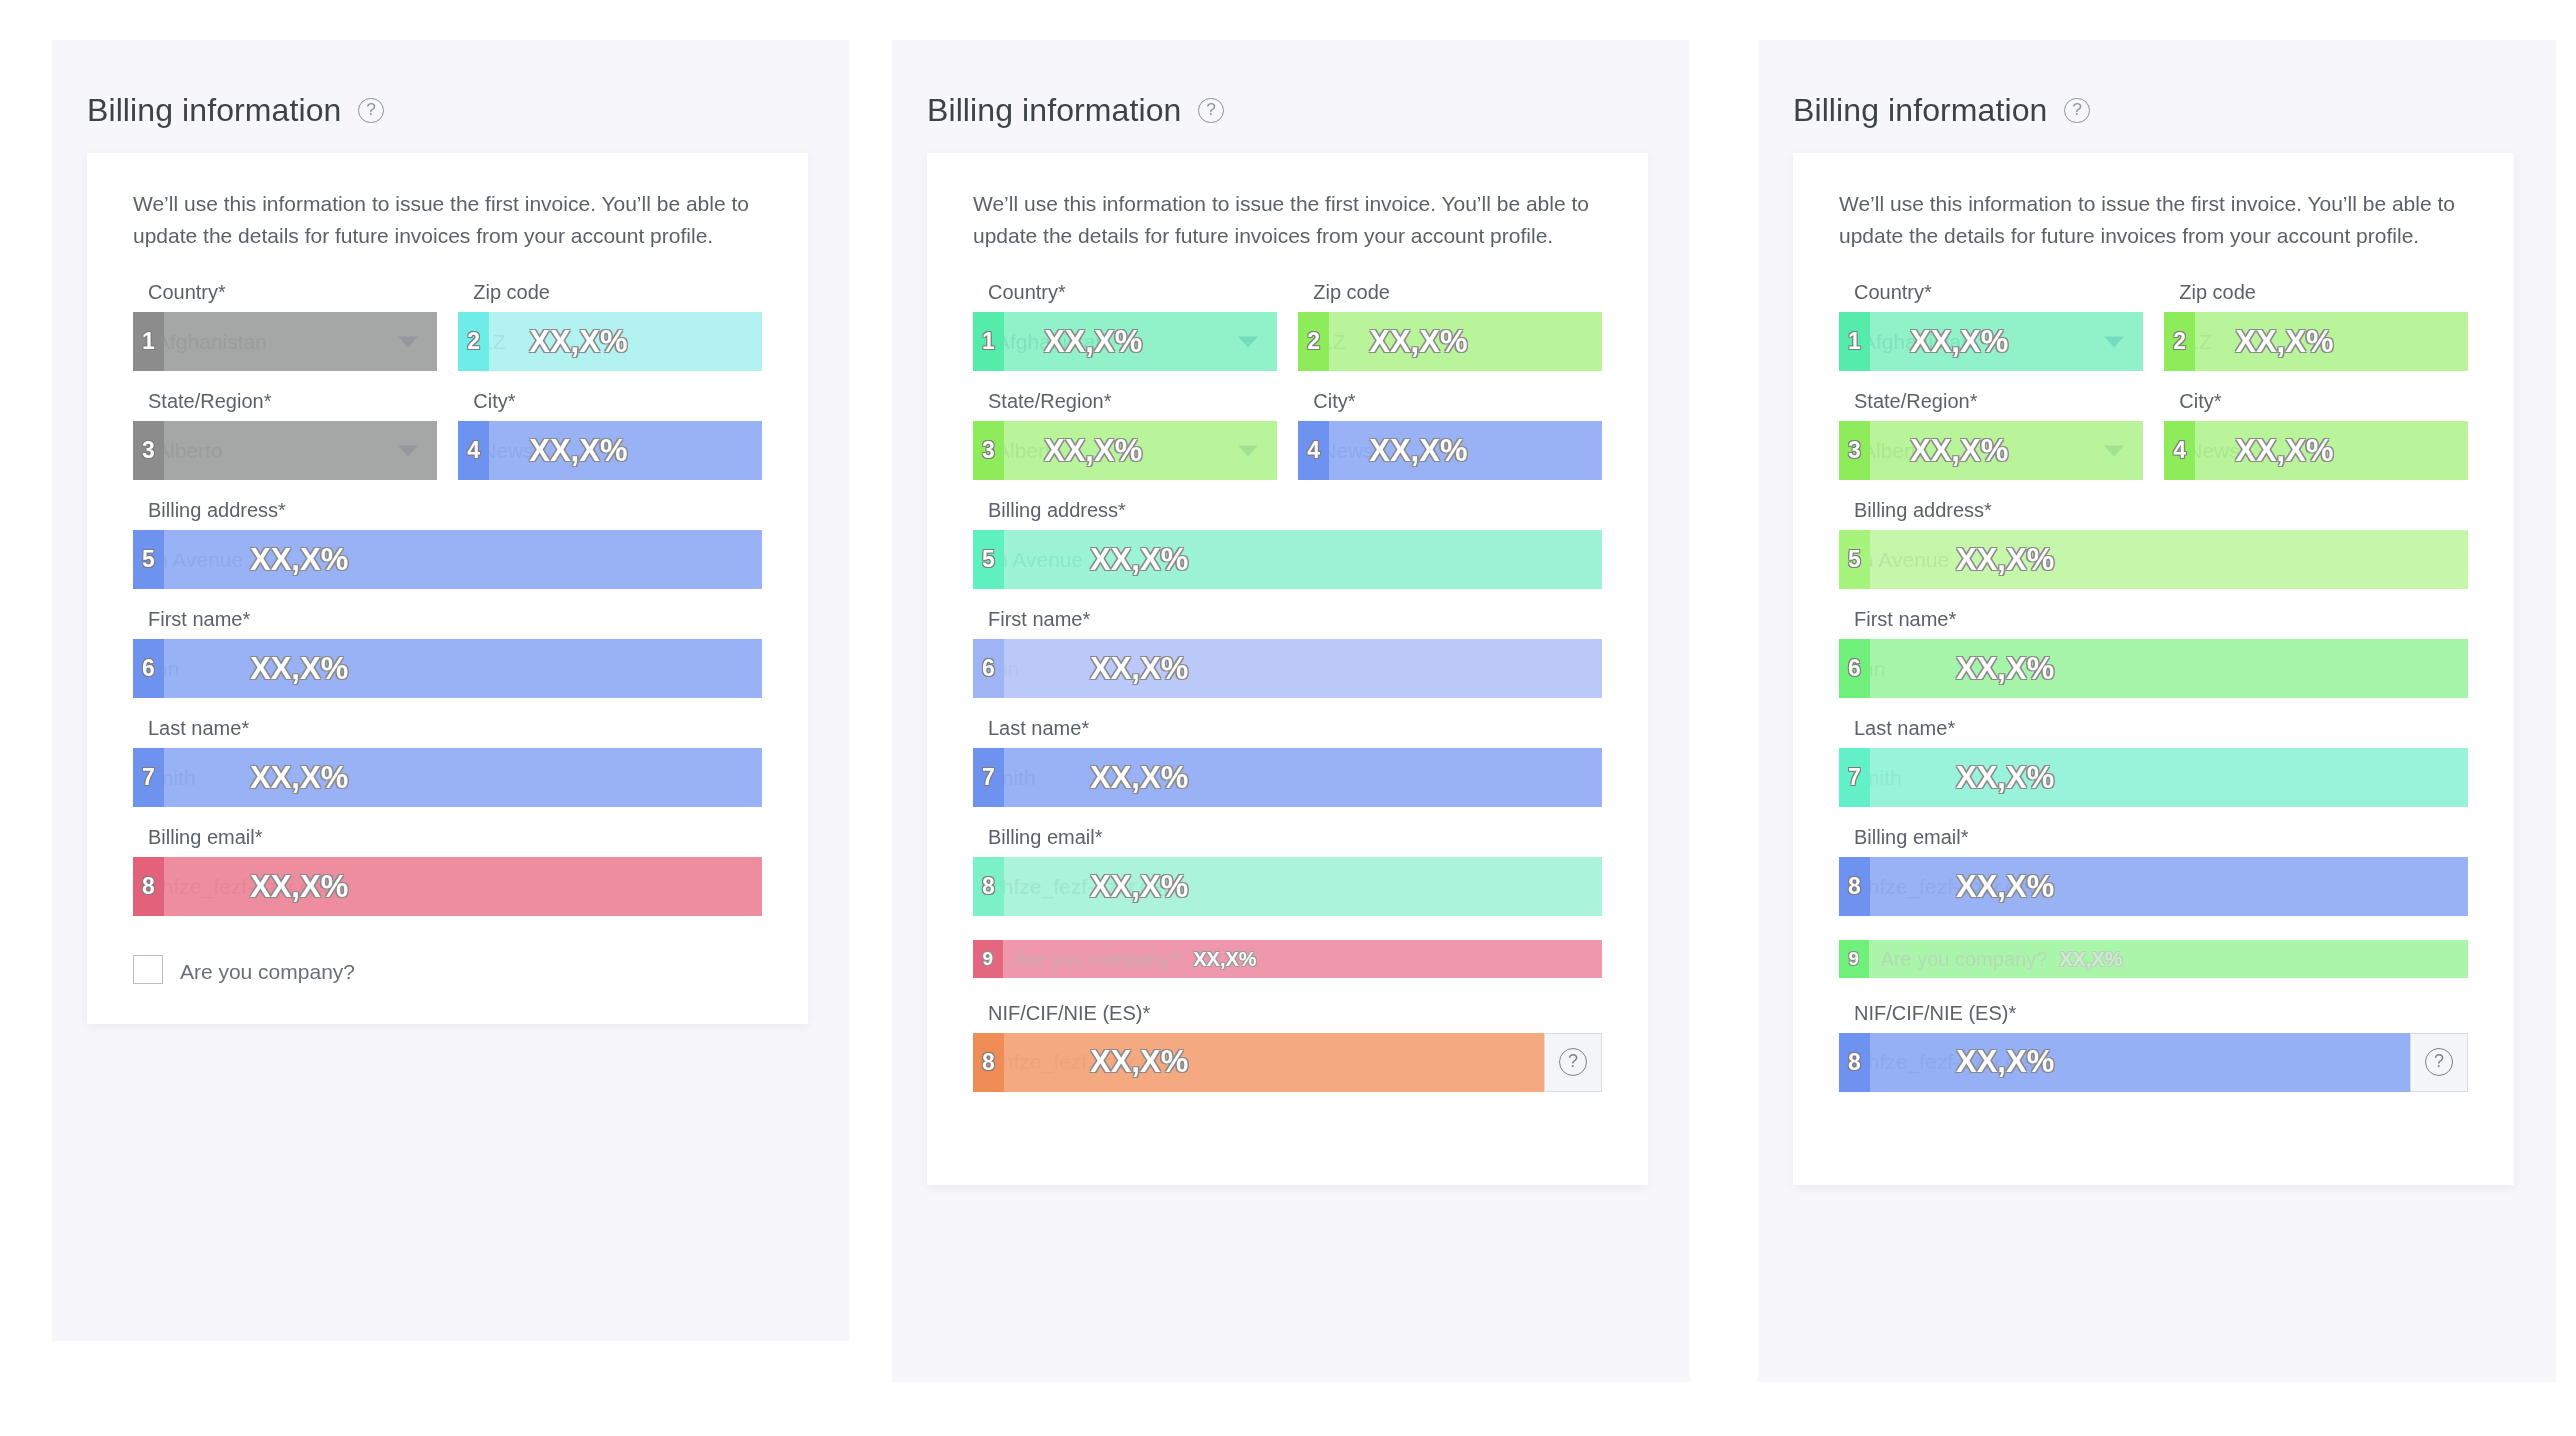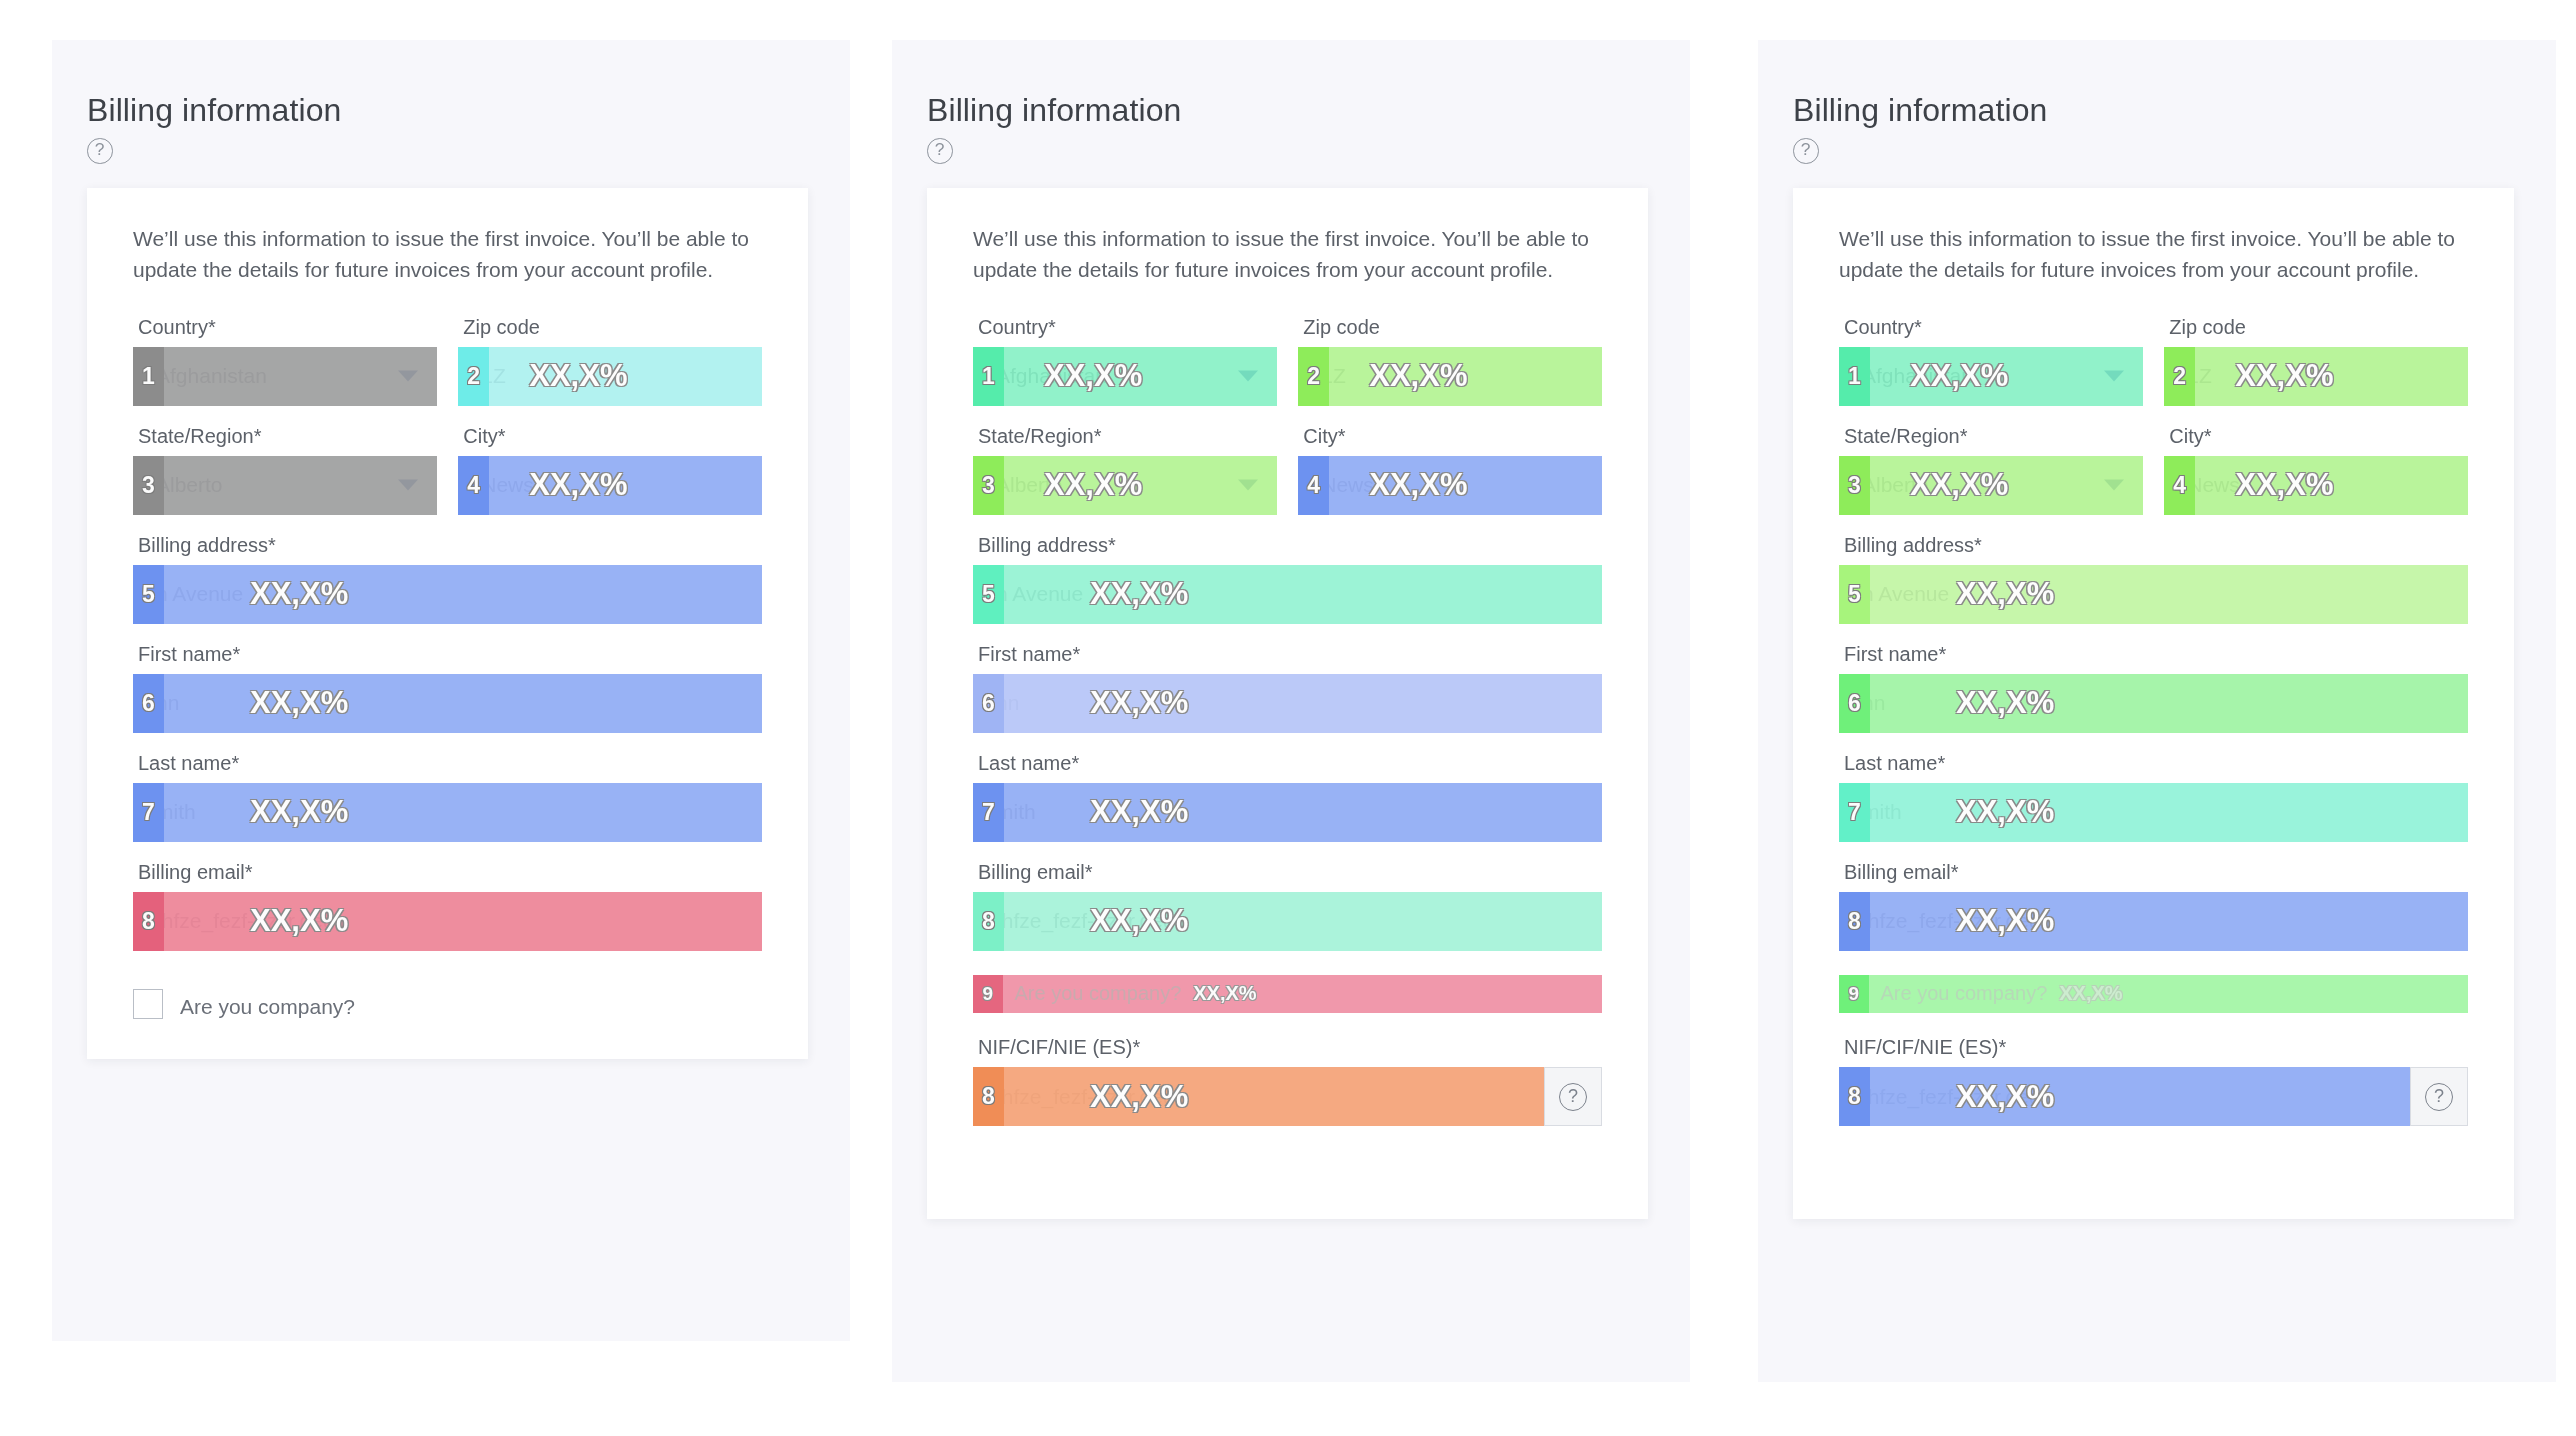--- a/index.html
+++ b/index.html
@@ -23,11 +23,10 @@
   .panel.p3 { left: 1758px; width: 798px; height: 1342px; }
 
   .panel-title {
-    display: flex; gap: 9px;
+    display: flex; align-items: center; gap: 17px;
     padding: 52px 0 24px 35px;
     font-size: 32px; color: #3d4148; letter-spacing: 0.1px;
     white-space: nowrap;
-    flex-direction: column;
   }
   .qmark {
     display:inline-flex; align-items:center; justify-content:center;

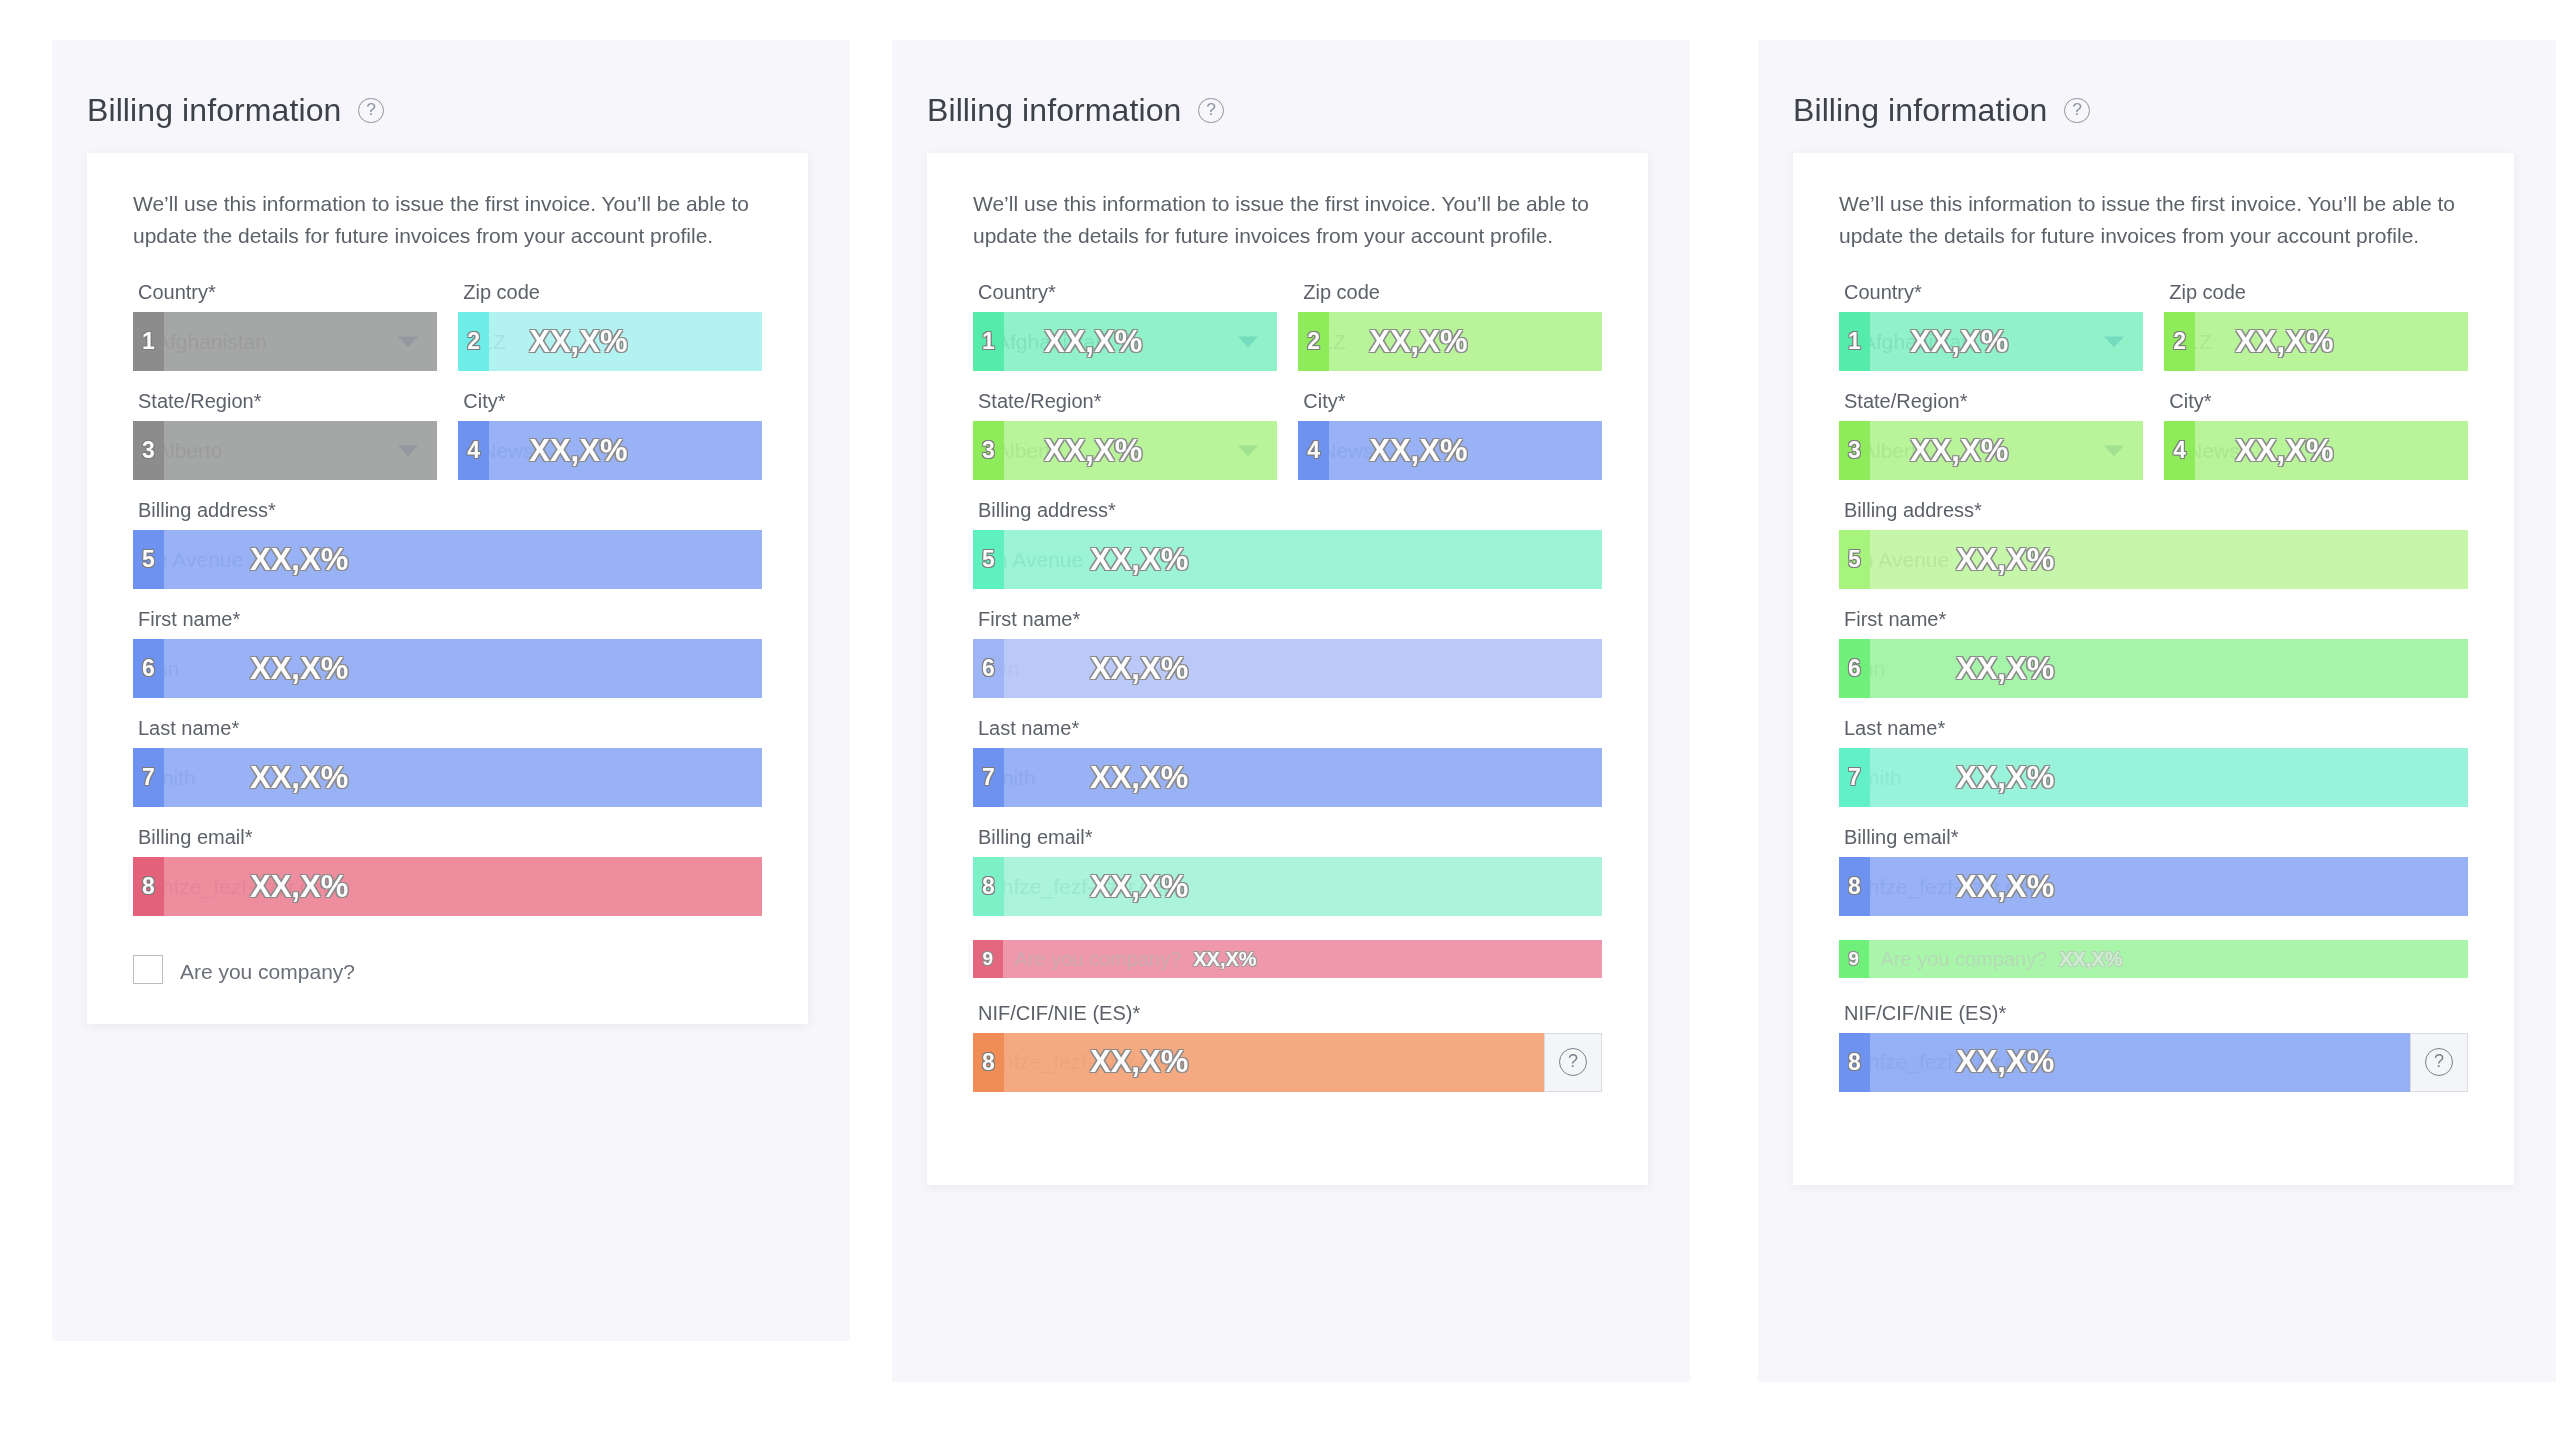--- a/index.html
+++ b/index.html
@@ -50,7 +50,7 @@
   }
 
   .label {
-    font-size: 20px; color:#5c6169; margin: 0 0 8px 5px;
+    font-size: 20px; color:#5c6169; margin: 0 0 8px 15px;
   }
   .row2 { display:flex; gap: 21.5px; }
   .col { flex: 1 1 0; min-width: 0; }

